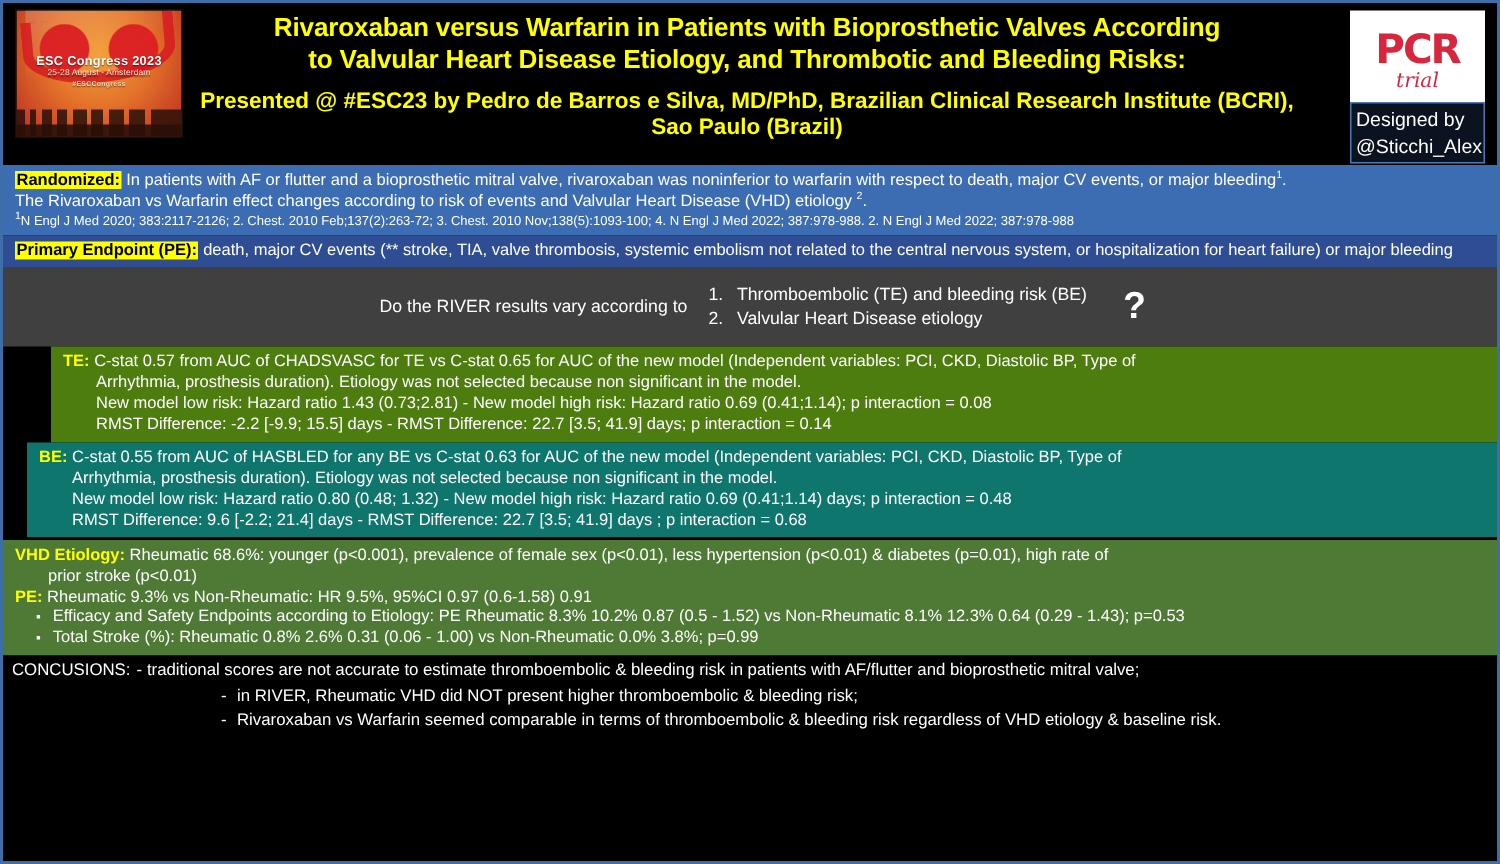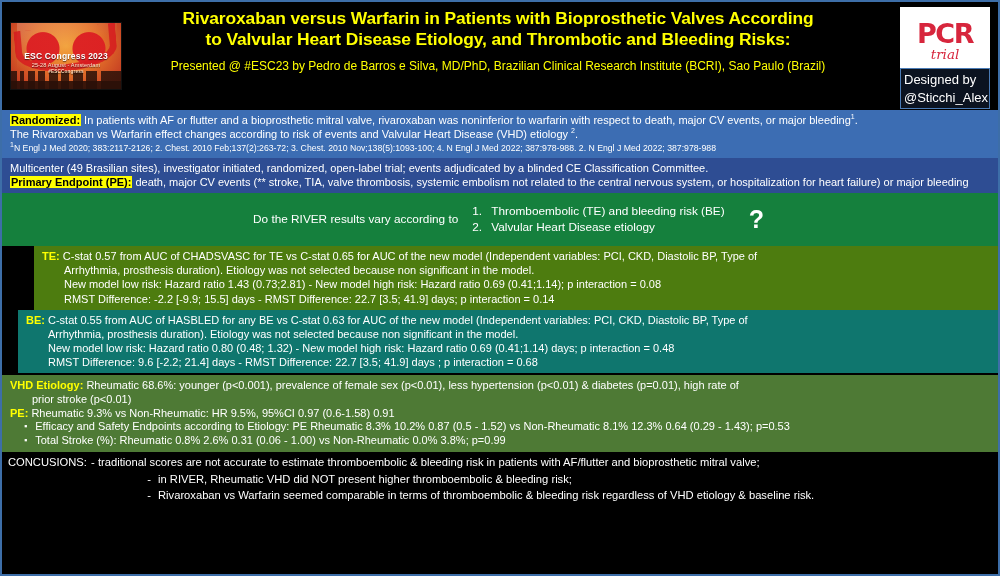--- a/index.html
+++ b/index.html
@@ -24,8 +24,8 @@
     background: #000;
   }
   .esc-logo {
-    position: absolute; left: 8px; top: 20px;
-    width: 112px; height: 68px;
+    position: absolute; left: 8px; top: 4px;
+    width: 112px; height: 86px;
     background: radial-gradient(ellipse at 50% 35%, #f2a23c 0%, #e4722a 45%, #b8281f 100%);
     border: 1px solid #111;
     overflow: hidden;

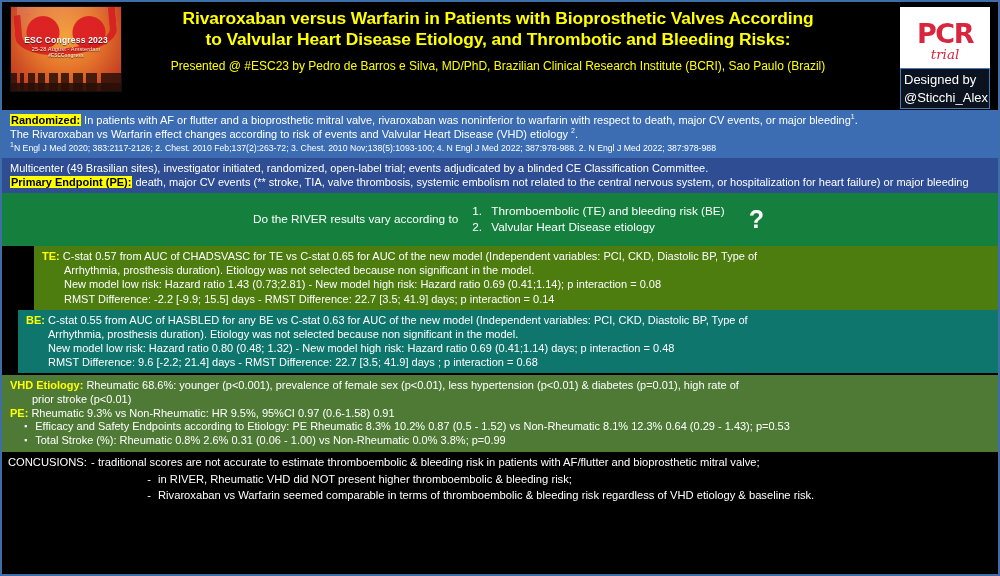--- a/index.html
+++ b/index.html
@@ -87,8 +87,8 @@
   .presented {
     margin-top: 9px;
     color: #ffff00;
-    font-weight: normal;
-    font-size: 12px;
+    font-weight: bold;
+    font-size: 15px;
   }
 
   .pcr-logo {

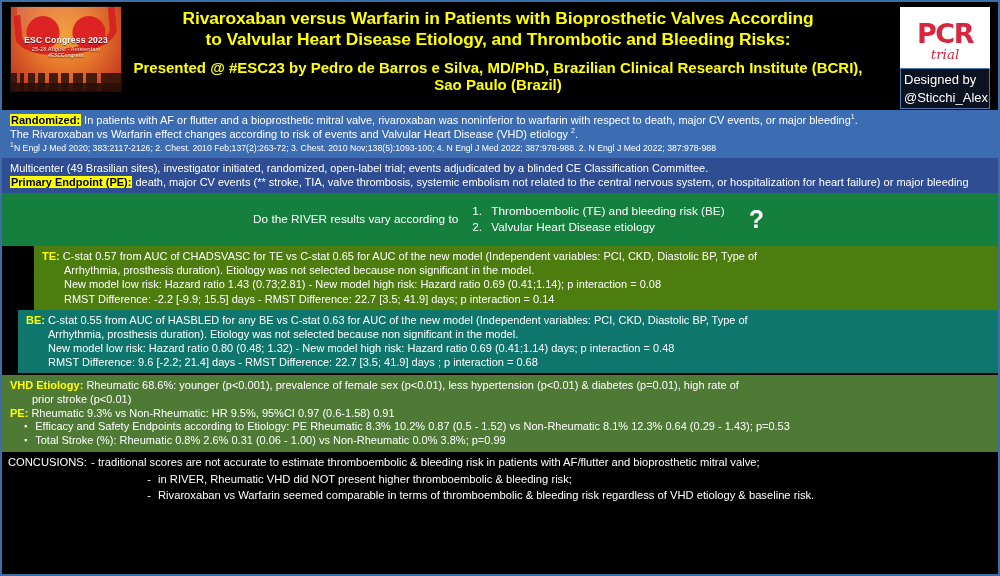--- a/index.html
+++ b/index.html
@@ -215,7 +215,6 @@
   </div>
 
   <div class="band band-method">
-    <p class="t11">Multicenter (49 Brasilian sites), investigator initiated, randomized, open-label trial; events adjudicated by a blinded CE Classification Committee.</p>
     <p class="t11">
       <span class="hl">Primary Endpoint (PE):</span><span> death, major CV events (** stroke, TIA, valve thrombosis, systemic embolism not related to the central nervous system, or hospitalization for heart failure) or major bleeding</span>
     </p>

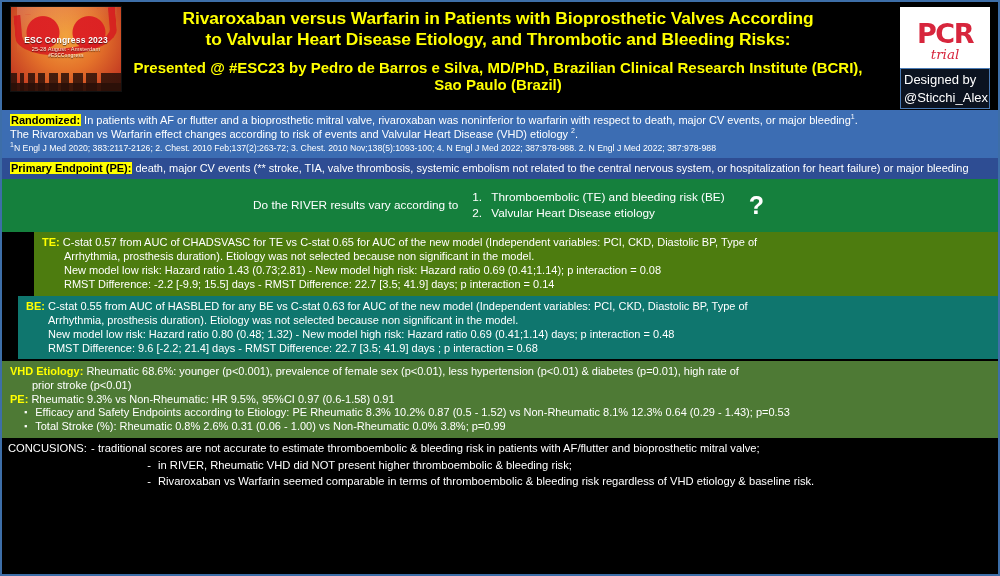--- a/index.html
+++ b/index.html
@@ -124,7 +124,7 @@
 
   .band-bg     { background: #3c6db3; color: #ffffff; }
   .band-method { background: #2e4d93; color: #ffffff; }
-  .band-q      { background: #15803d; color: #ffffff; padding-left: 25px; }
+  .band-q      { background: #404040; color: #ffffff; padding-left: 25px; }
   .band-te     { background: #4d7c0f; color: #ffffff; margin-left: 32px; }
   .band-be     { background: #0f766e; color: #ffffff; margin-left: 16px; }
   .band-vhd    { background: #4e7a35; color: #ffffff; }

